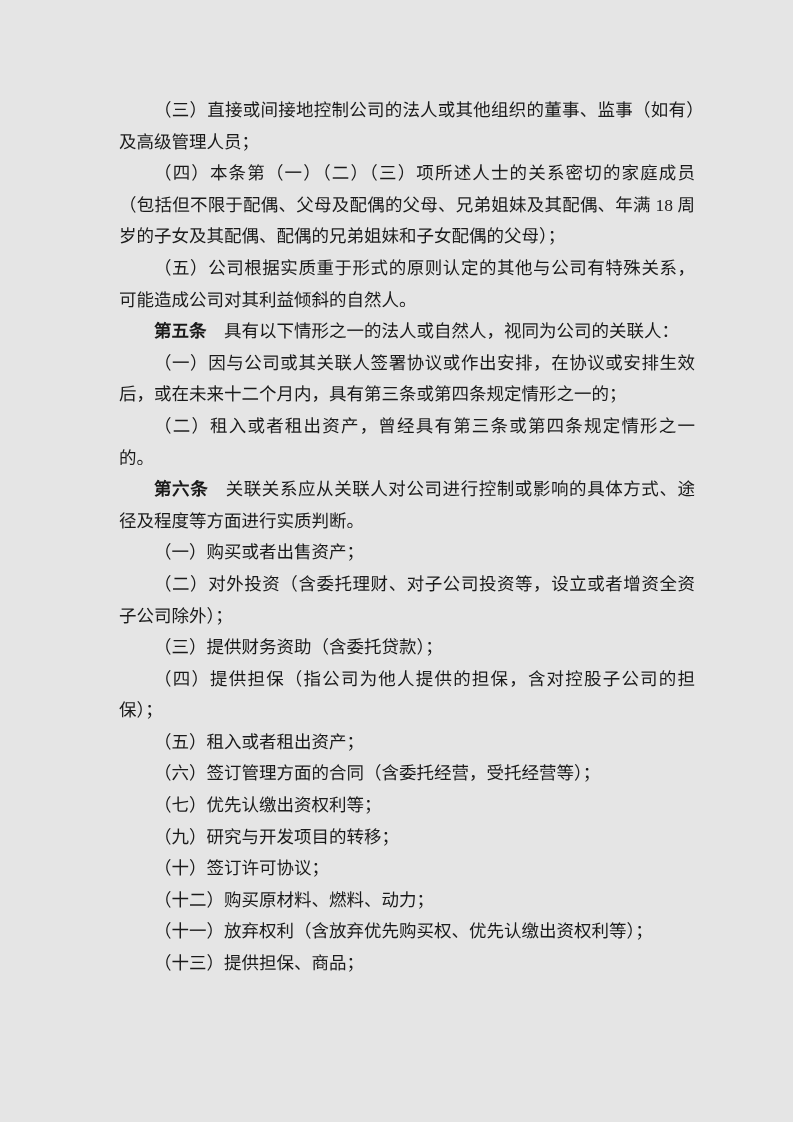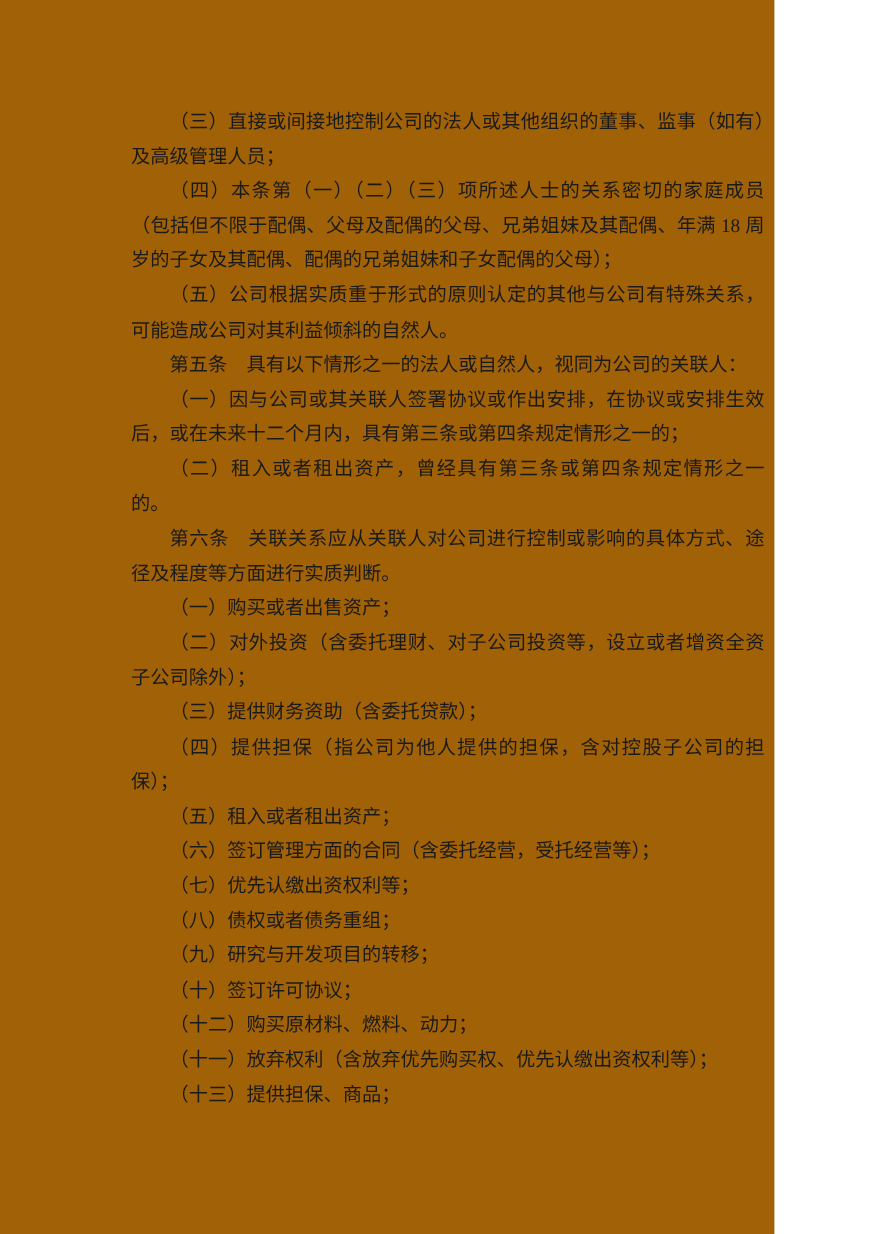--- a/index.html
+++ b/index.html
@@ -16,9 +16,9 @@
   .page {
     position: absolute;
     left: 0; top: 0;
-    width: 704px;
+    width: 793px;
     height: 1122px;
-    background: #a16207;
+    background: #e5e5e5;
   }
   .content {
     position: absolute;

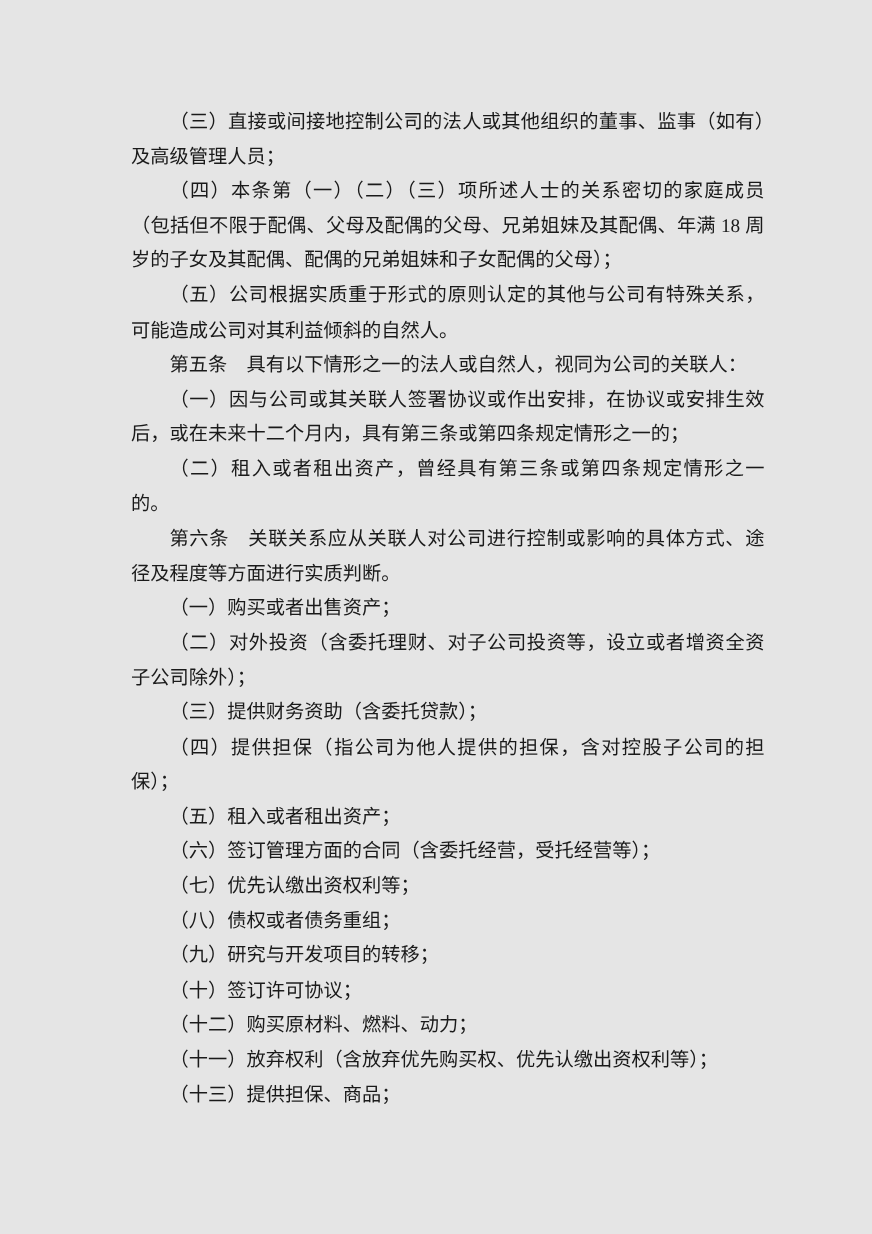--- a/index.html
+++ b/index.html
@@ -36,7 +36,7 @@
     text-indent: 2em;
   }
   .lead {
-    font-weight: normal;
+    font-weight: bold;
   }
   .lead:not(:empty) {
     margin-right: 1em;

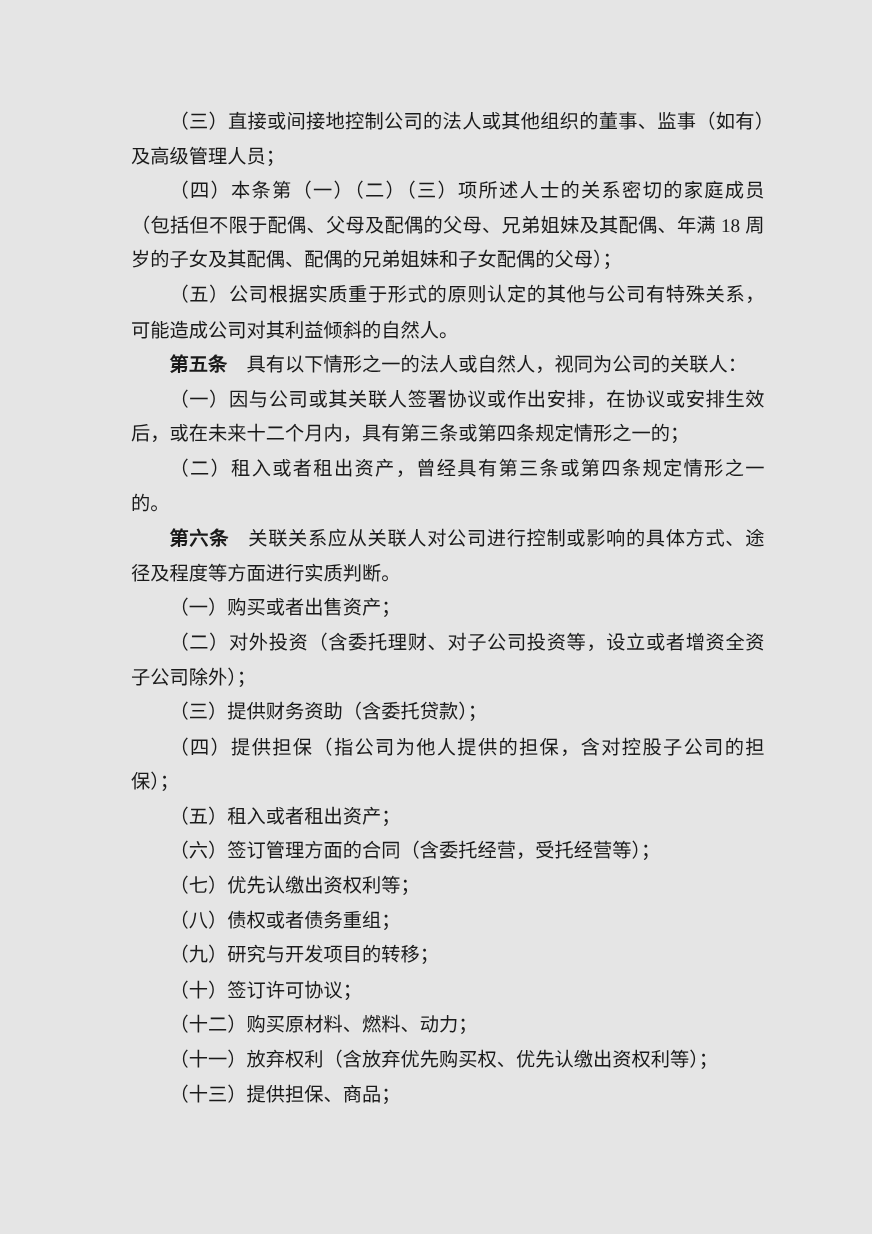--- a/index.html
+++ b/index.html
@@ -77,7 +77,6 @@
 
     <p class="para"><span class="lead"></span><span class="text">（七）优先认缴出资权利等；</span></p>
 
-    <p class="para"><span class="lead"></span><span class="text">（八）债权或者债务重组；</span></p>
 
     <p class="para"><span class="lead"></span><span class="text">（九）研究与开发项目的转移；</span></p>
 

